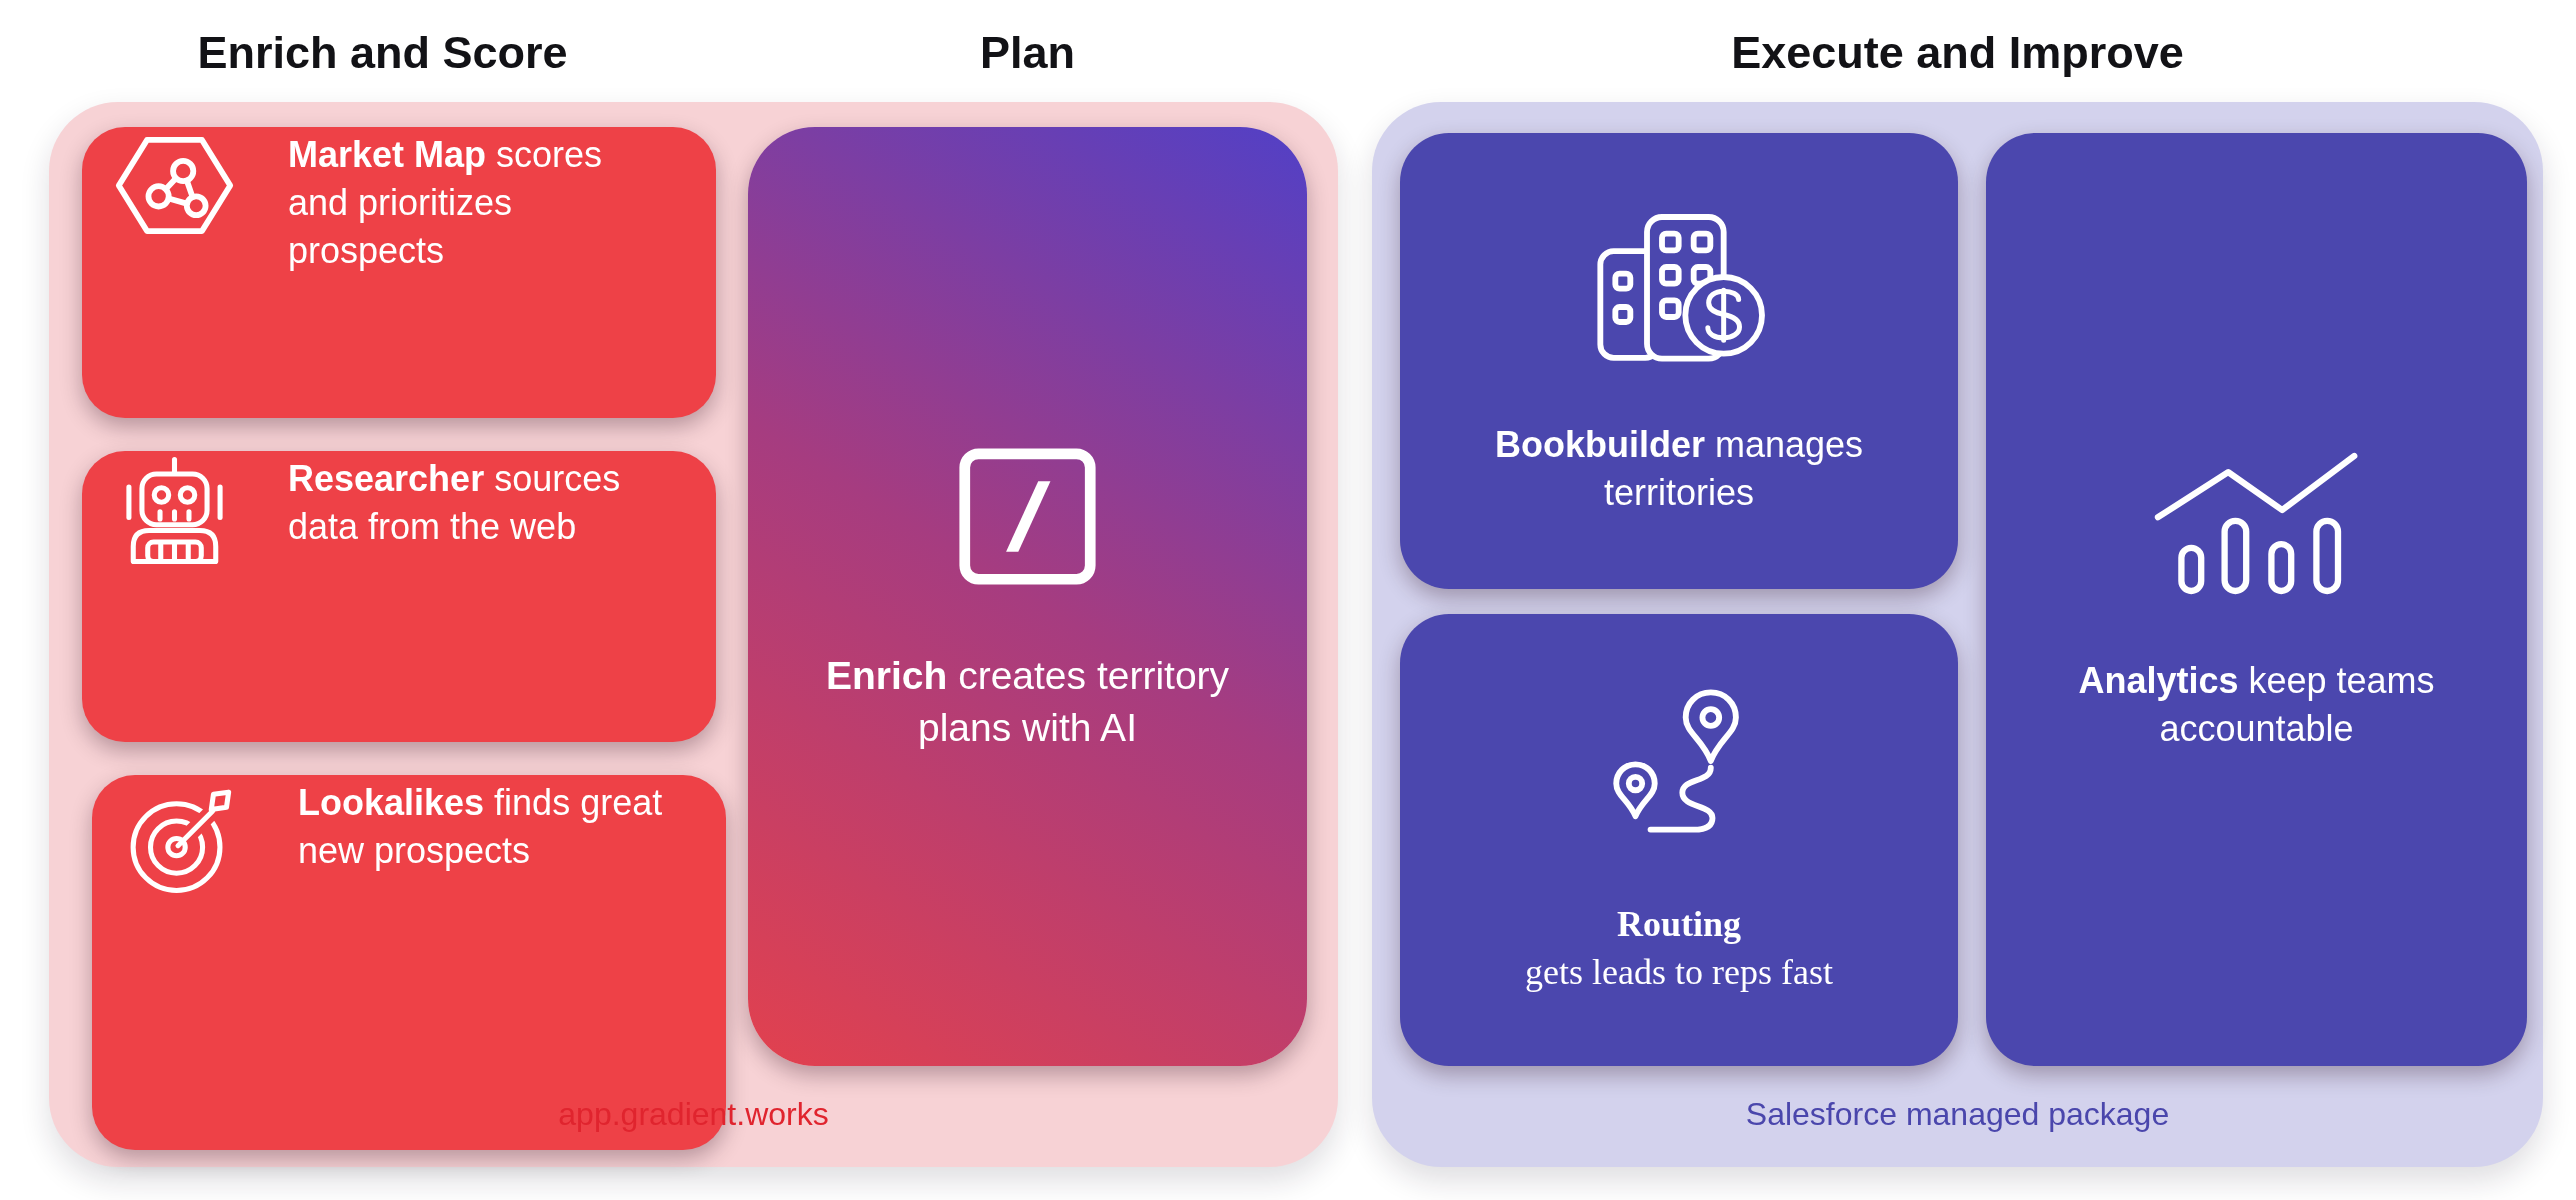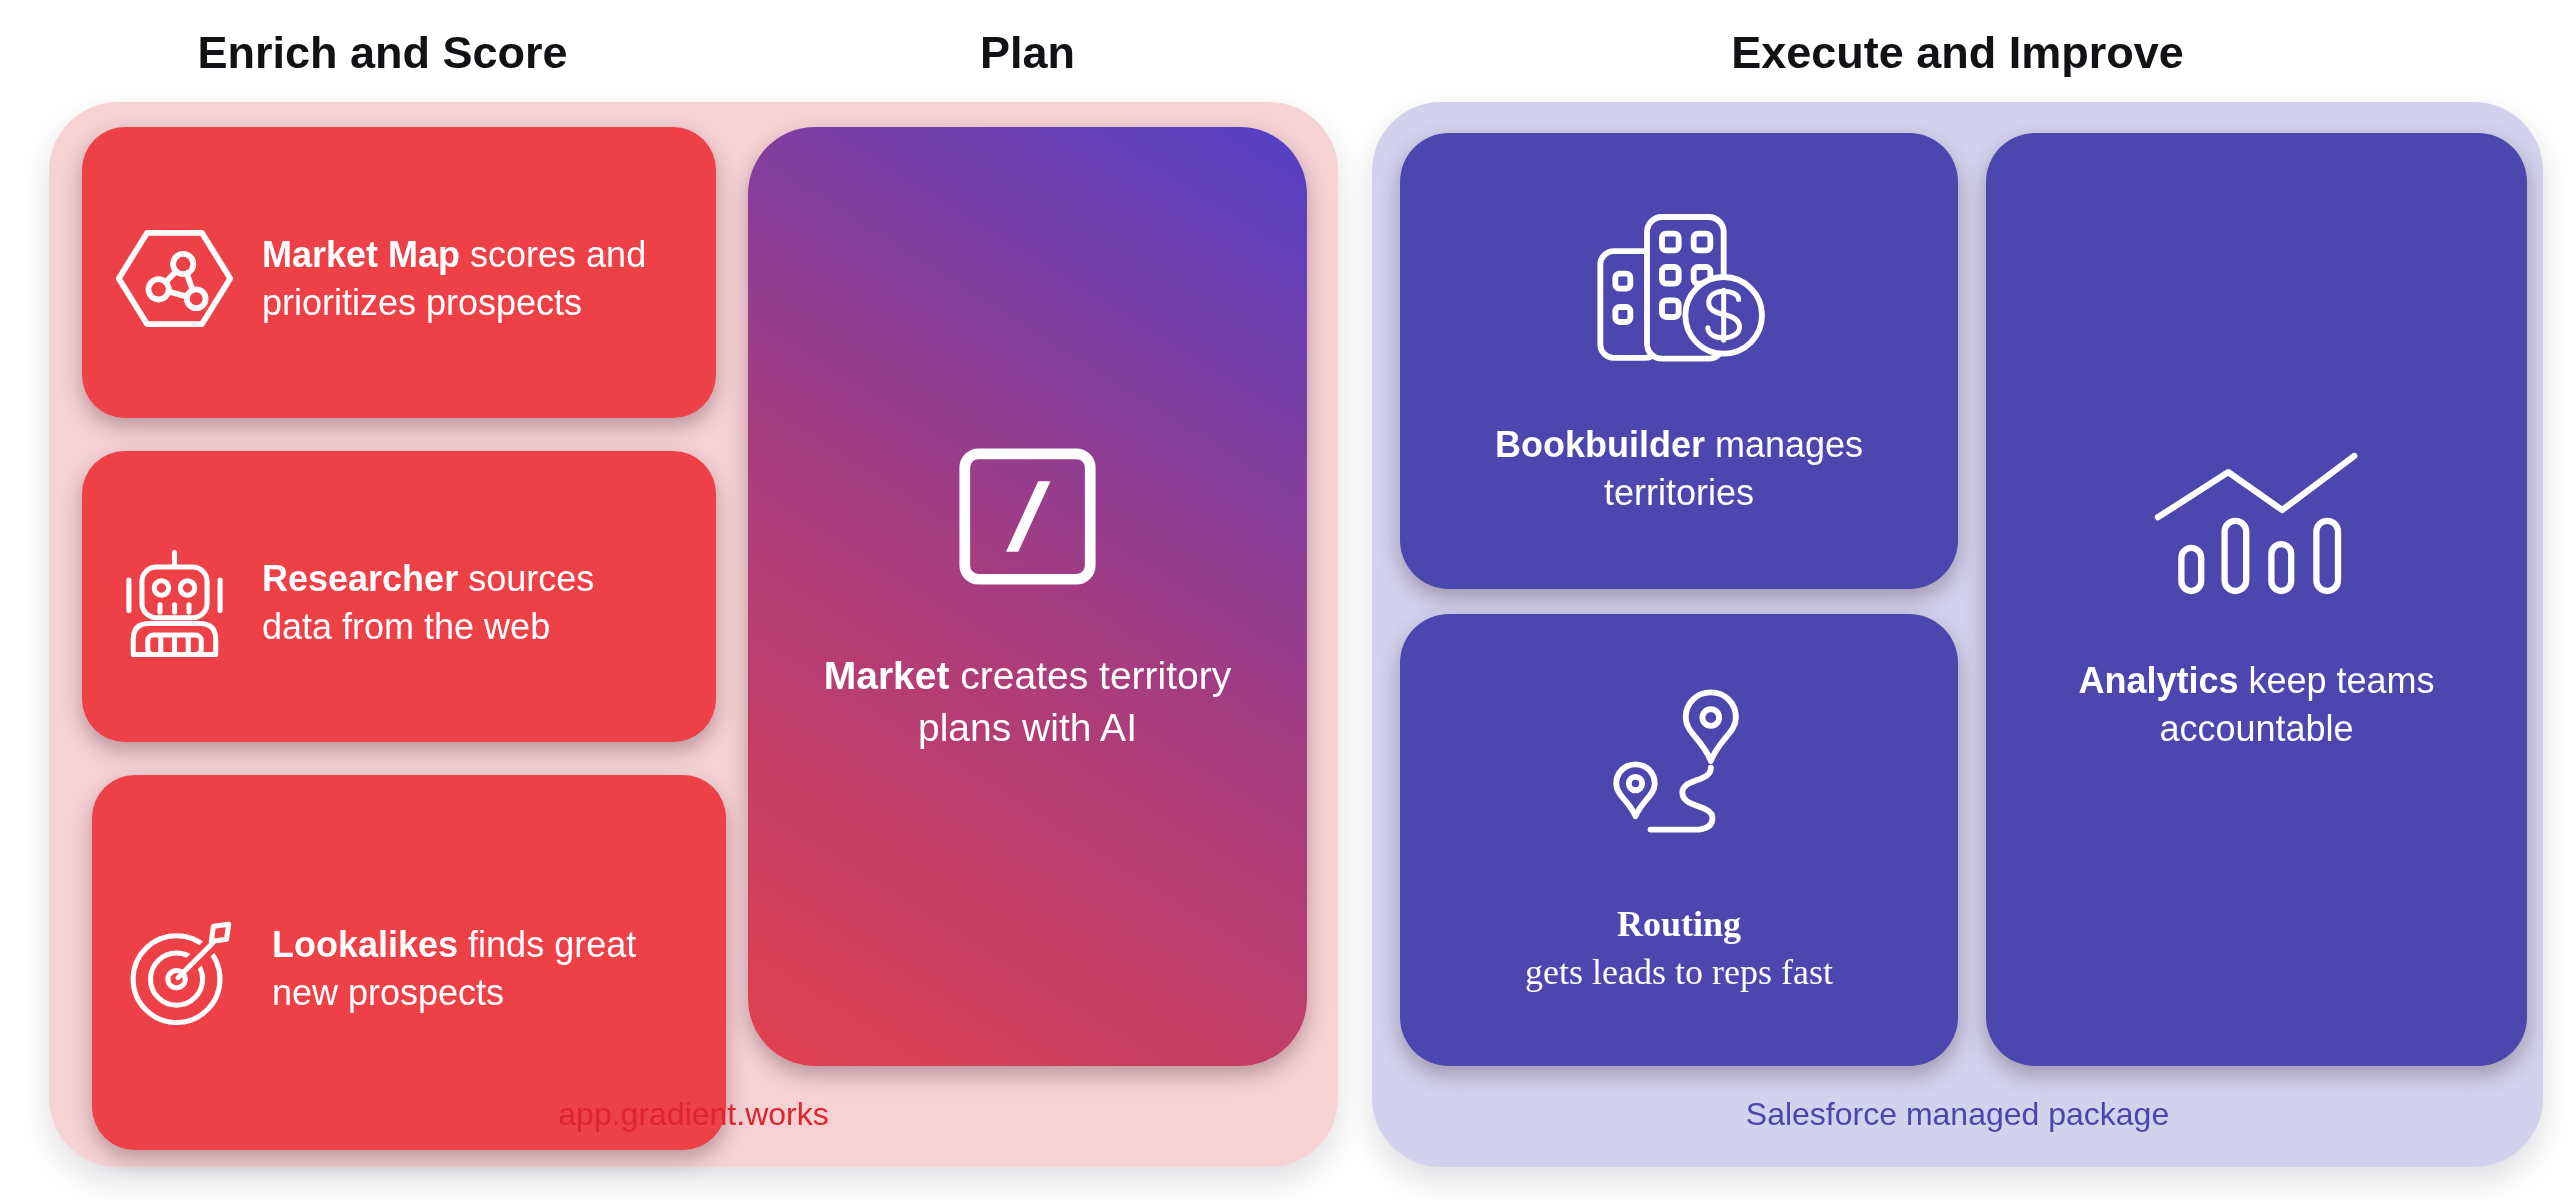--- a/index.html
+++ b/index.html
@@ -16,7 +16,7 @@
   #group-right{left:1372px;width:1171px;background:var(--lavender-bg,#D3D2ED);}
   .card{position:absolute;border-radius:43px;box-shadow:0 9px 21px rgba(40,10,25,.30);
     color:#fff;}
-  .hcard{display:flex;align-items:center;gap:26px;padding:12px 45px 0 31px;box-sizing:border-box;
+  .hcard{display:flex;gap:52px;padding:4px 45px 0 31px;box-sizing:border-box;
     background:var(--red-card,#EE4147);}
   #card-market{left:82px;top:127px;width:634px;height:291px;}
   #card-researcher{left:82px;top:451px;width:634px;height:291px;}

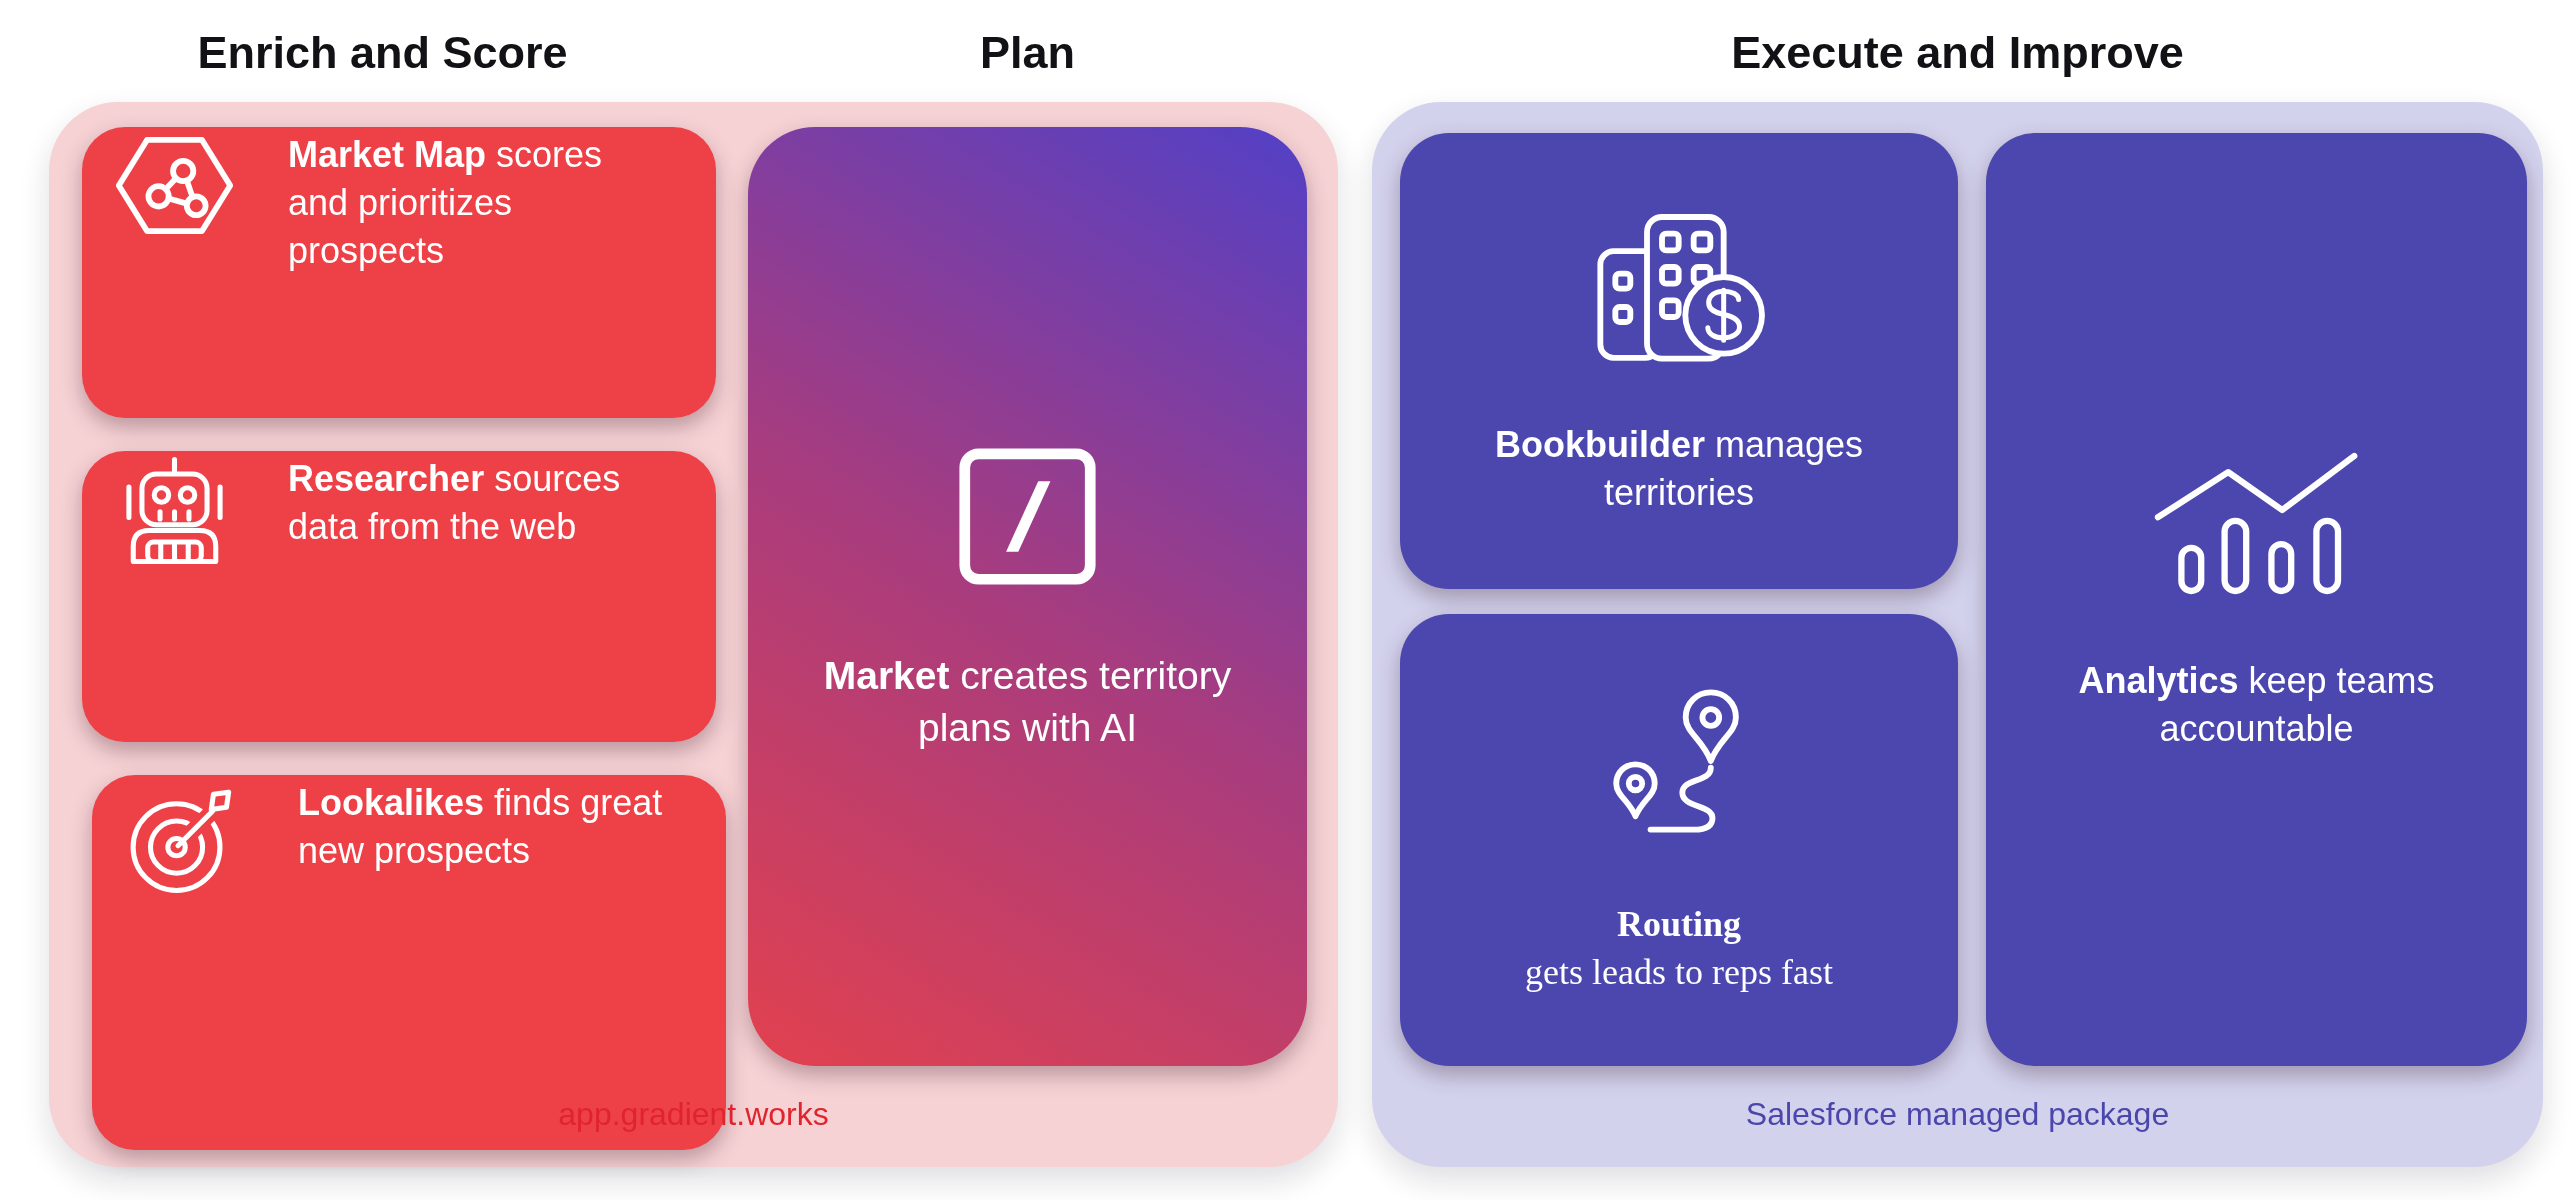--- a/index.html
+++ b/index.html
@@ -124,7 +124,7 @@
       </svg>
     </span>
     <div class="ctext">
-      <span class="b">Market</span><span> creates territory plans with AI</span>
+      <span class="b">Enrich</span><span> creates territory plans with AI</span>
     </div>
   </div>
 

